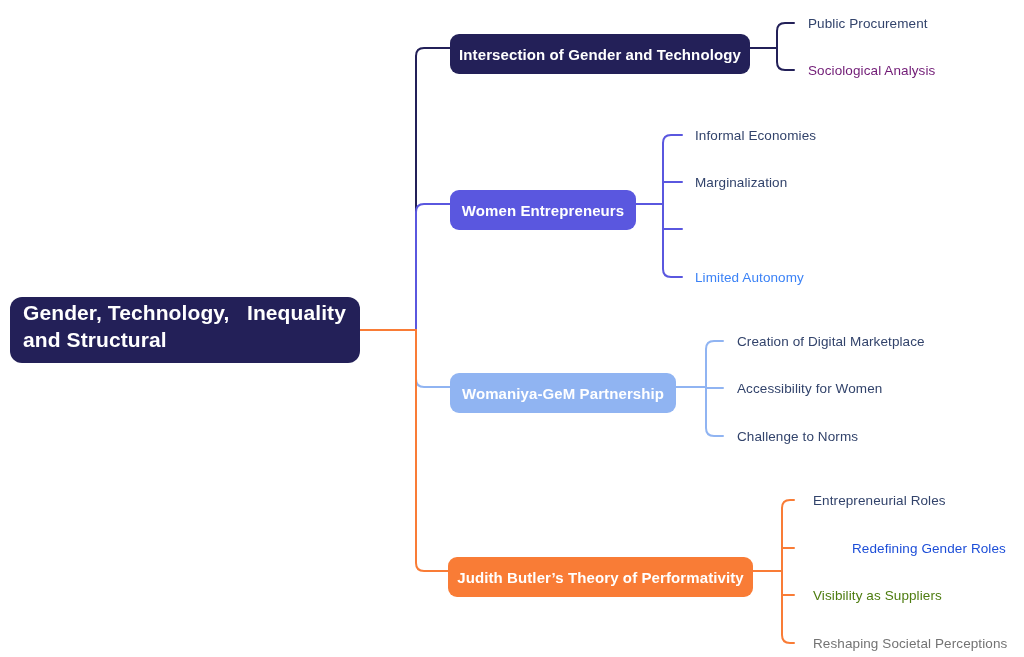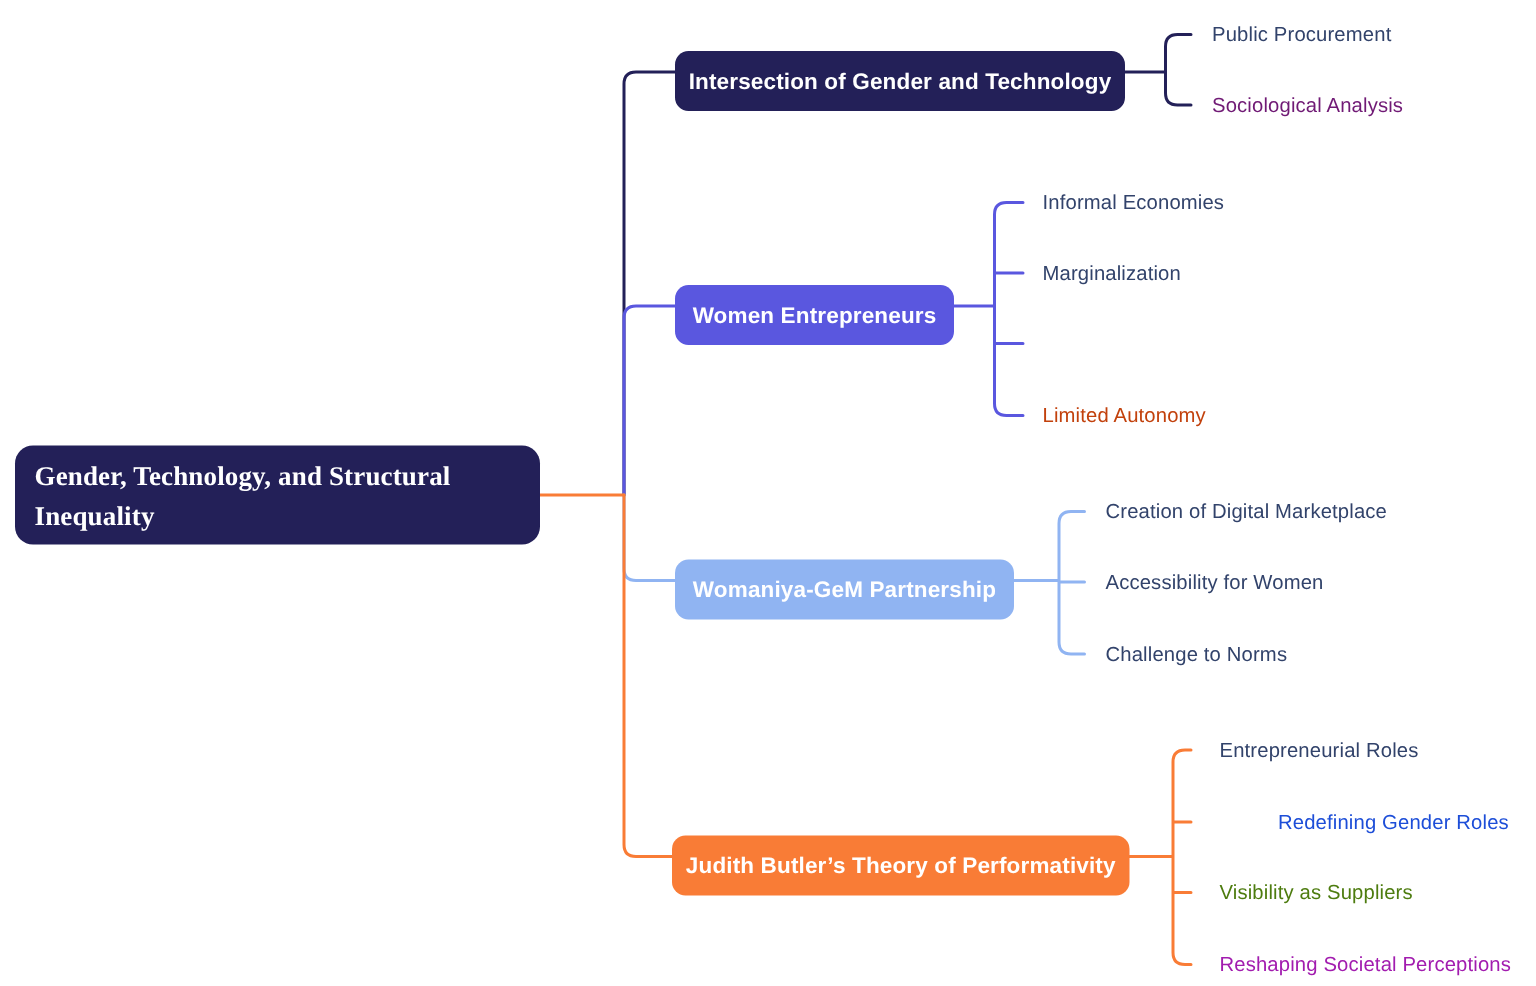--- a/index.html
+++ b/index.html
@@ -115,7 +115,7 @@
 
   <span class="child-label" style="left: 695px; top: 135px; color: rgb(50, 67, 107);">Informal Economies</span>
   <span class="child-label" style="left: 695px; top: 182px; color: rgb(50, 67, 107);">Marginalization</span>
-  <span class="child-label" style="left: 695px; top: 277px; color: #c2410c;">Limited Autonomy</span>
+  <span class="child-label" style="left: 695px; top: 277px; color: #3b82f6;">Limited Autonomy</span>
 
   <span class="child-label" style="left: 737px; top: 341px; color: rgb(50, 67, 107);">Creation of Digital Marketplace</span>
   <span class="child-label" style="left: 737px; top: 388px; color: rgb(50, 67, 107);">Accessibility for Women</span>

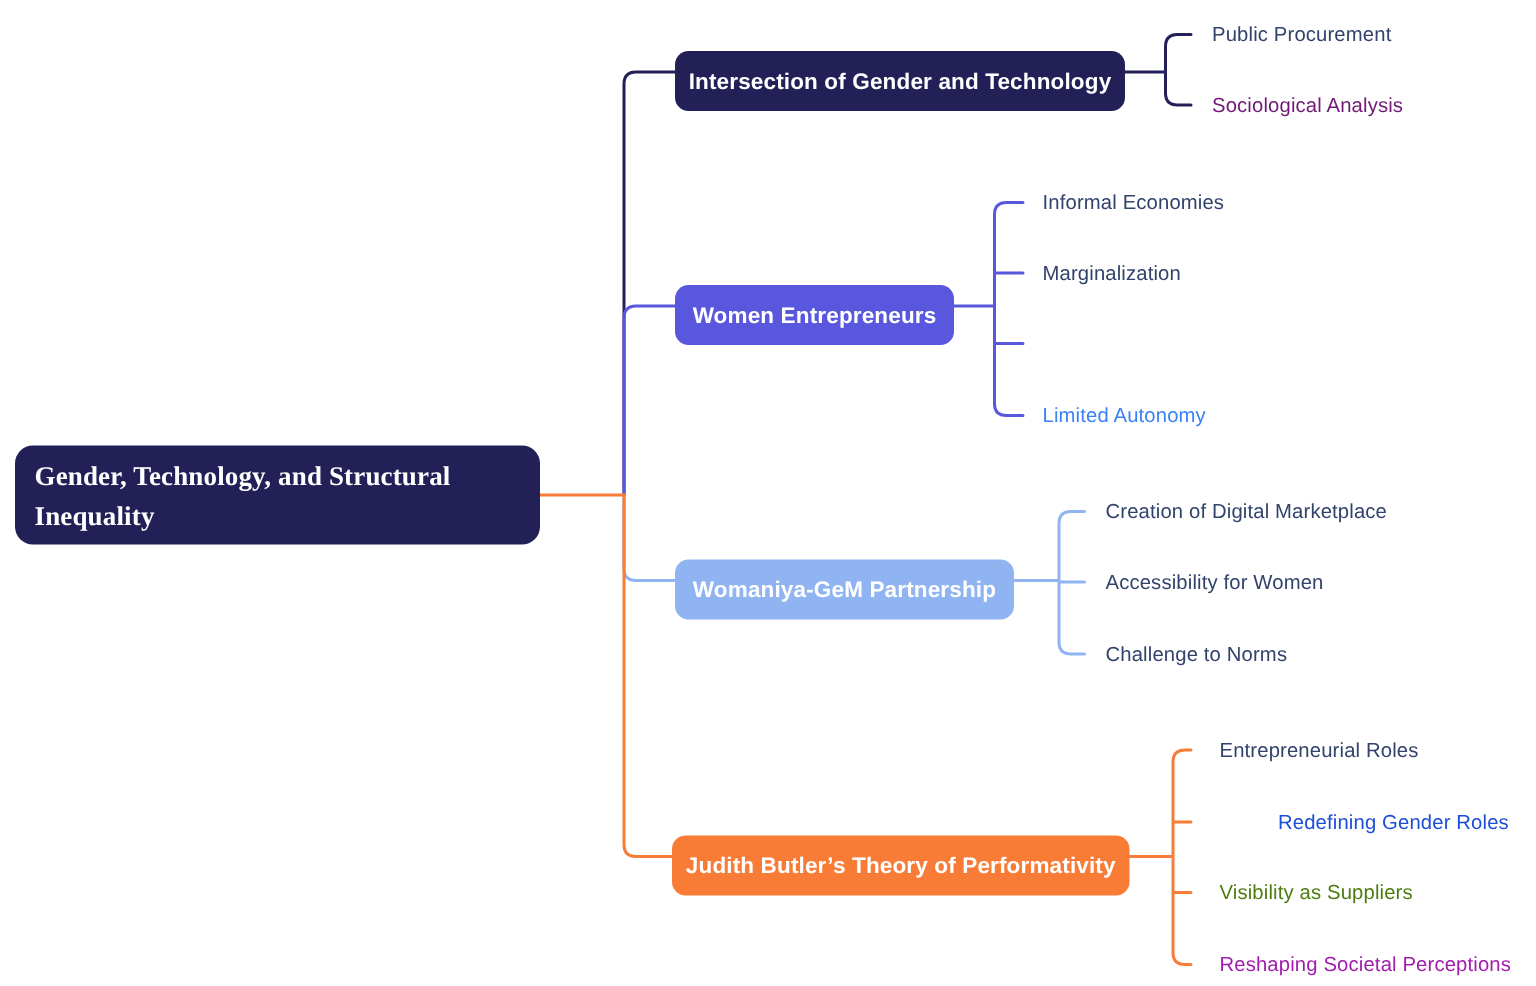--- a/index.html
+++ b/index.html
@@ -40,14 +40,13 @@
     height: 66px;
     border-radius: 12px;
     display: flex;
-    flex-direction: column;
+    flex-direction: row;
     justify-content: center;
     padding: 2px 14px 0 13px;
-    font-size: 18px;
+    font-size: 21px;
     font-weight: 700;
     line-height: 27px;
     letter-spacing: 0.1px;
-    font-family: Liberation Serif, serif;
   }
   .branch-node {
     height: 40px;

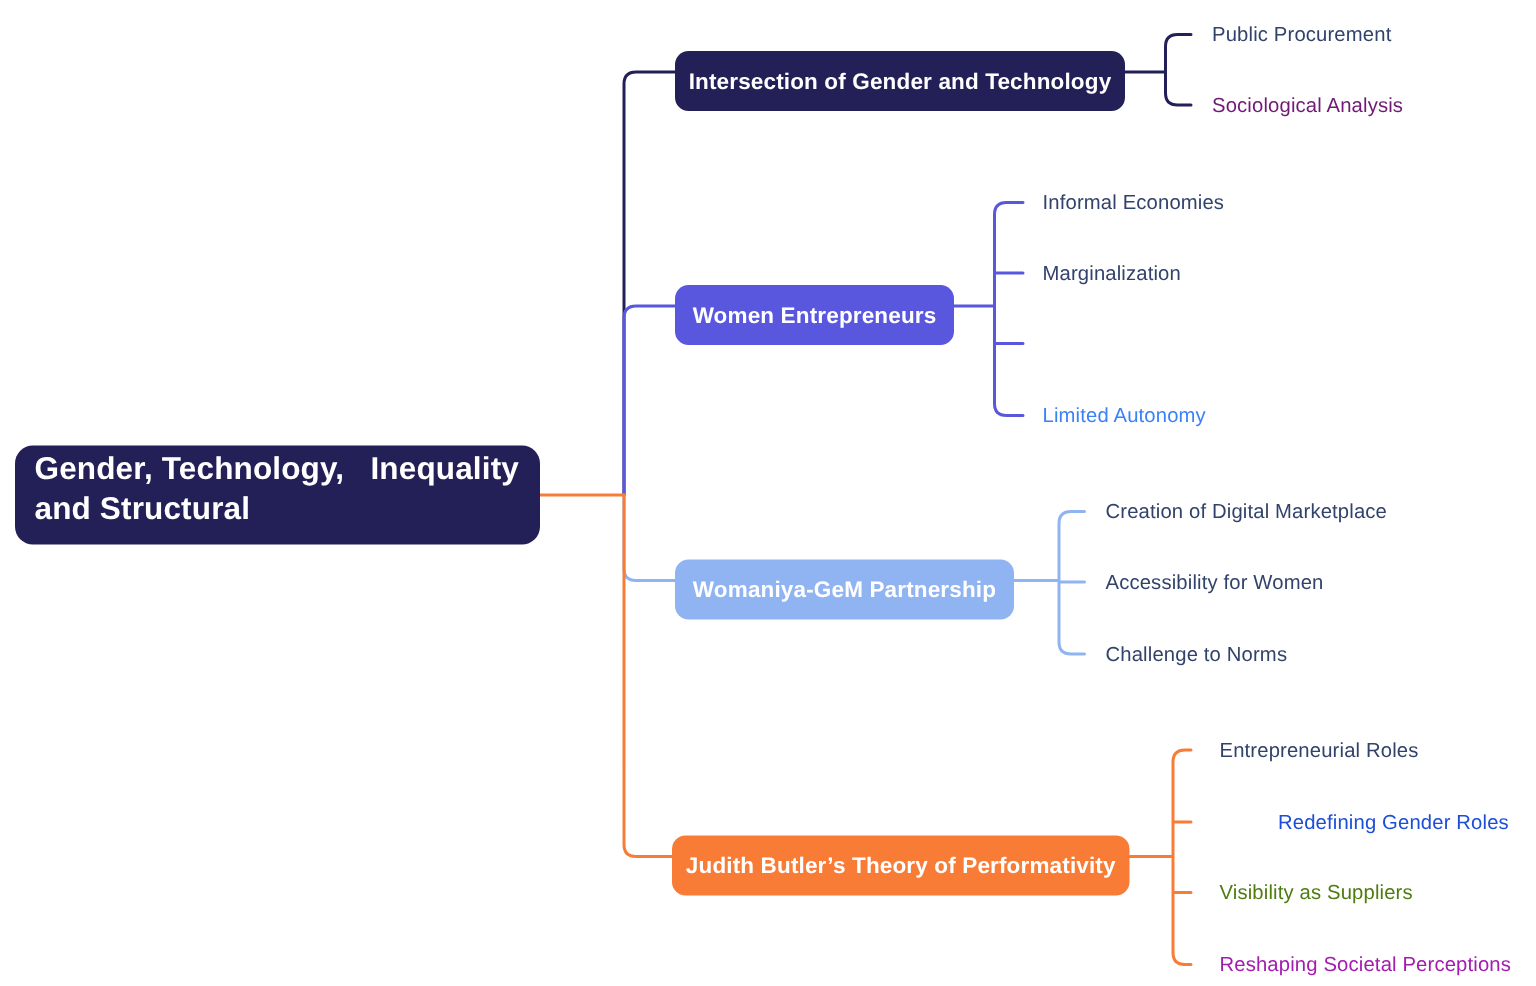--- a/index.html
+++ b/index.html
@@ -123,7 +123,7 @@
   <span class="child-label" style="left: 813px; top: 500px; color: rgb(50, 67, 107);">Entrepreneurial Roles</span>
   <span class="child-label" style="left: 852px; top: 548px; color: #1d4ed8;">Redefining Gender Roles</span>
   <span class="child-label" style="left: 813px; top: 595px; color: #4d7c0f;">Visibility as Suppliers</span>
-  <span class="child-label" style="left: 813px; top: 643px; color: #a21caf;">Reshaping Societal Perceptions</span>
+  <span class="child-label" style="left: 813px; top: 643px; color: #737373;">Reshaping Societal Perceptions</span>
 
 </div>
 

